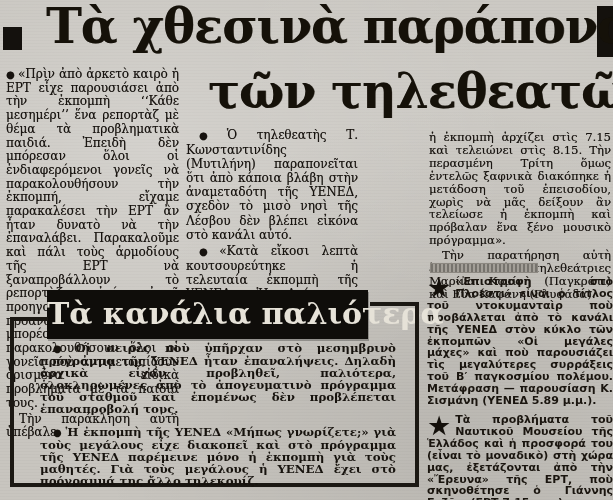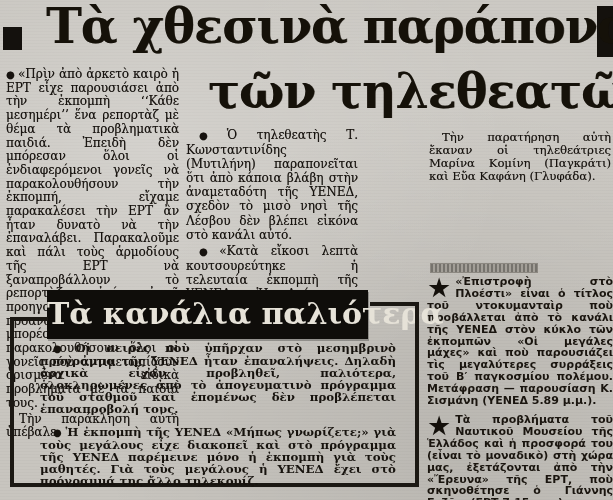--- a/index.html
+++ b/index.html
@@ -99,6 +99,7 @@
   </div>
 
   <div class="col col3 body-ink">
+    <p>ἡ ἐκπομπὴ ἀρχίζει στὶς 7.15 καὶ τελειώνει στὶς 8.15. Τὴν περασμένη Τρίτη ὅμως ἐντελῶς ξαφνικὰ διακόπηκε ἡ μετάδοση τοῦ ἐπεισοδίου, χωρὶς νὰ μᾶς δείξουν ἂν τελείωσε ἡ ἐκπομπὴ καὶ πρόβαλαν ἕνα ξένο μουσικὸ πρόγραμμα».</p>
     <p class="indent">Τὴν παρατήρηση αὐτὴ ἔκαναν οἱ τηλεθεάτριες Μαρίνα Κομίνη (Παγκράτι) καὶ Εὔα Καφάνη (Γλυφάδα).</p>
   </div>
 

